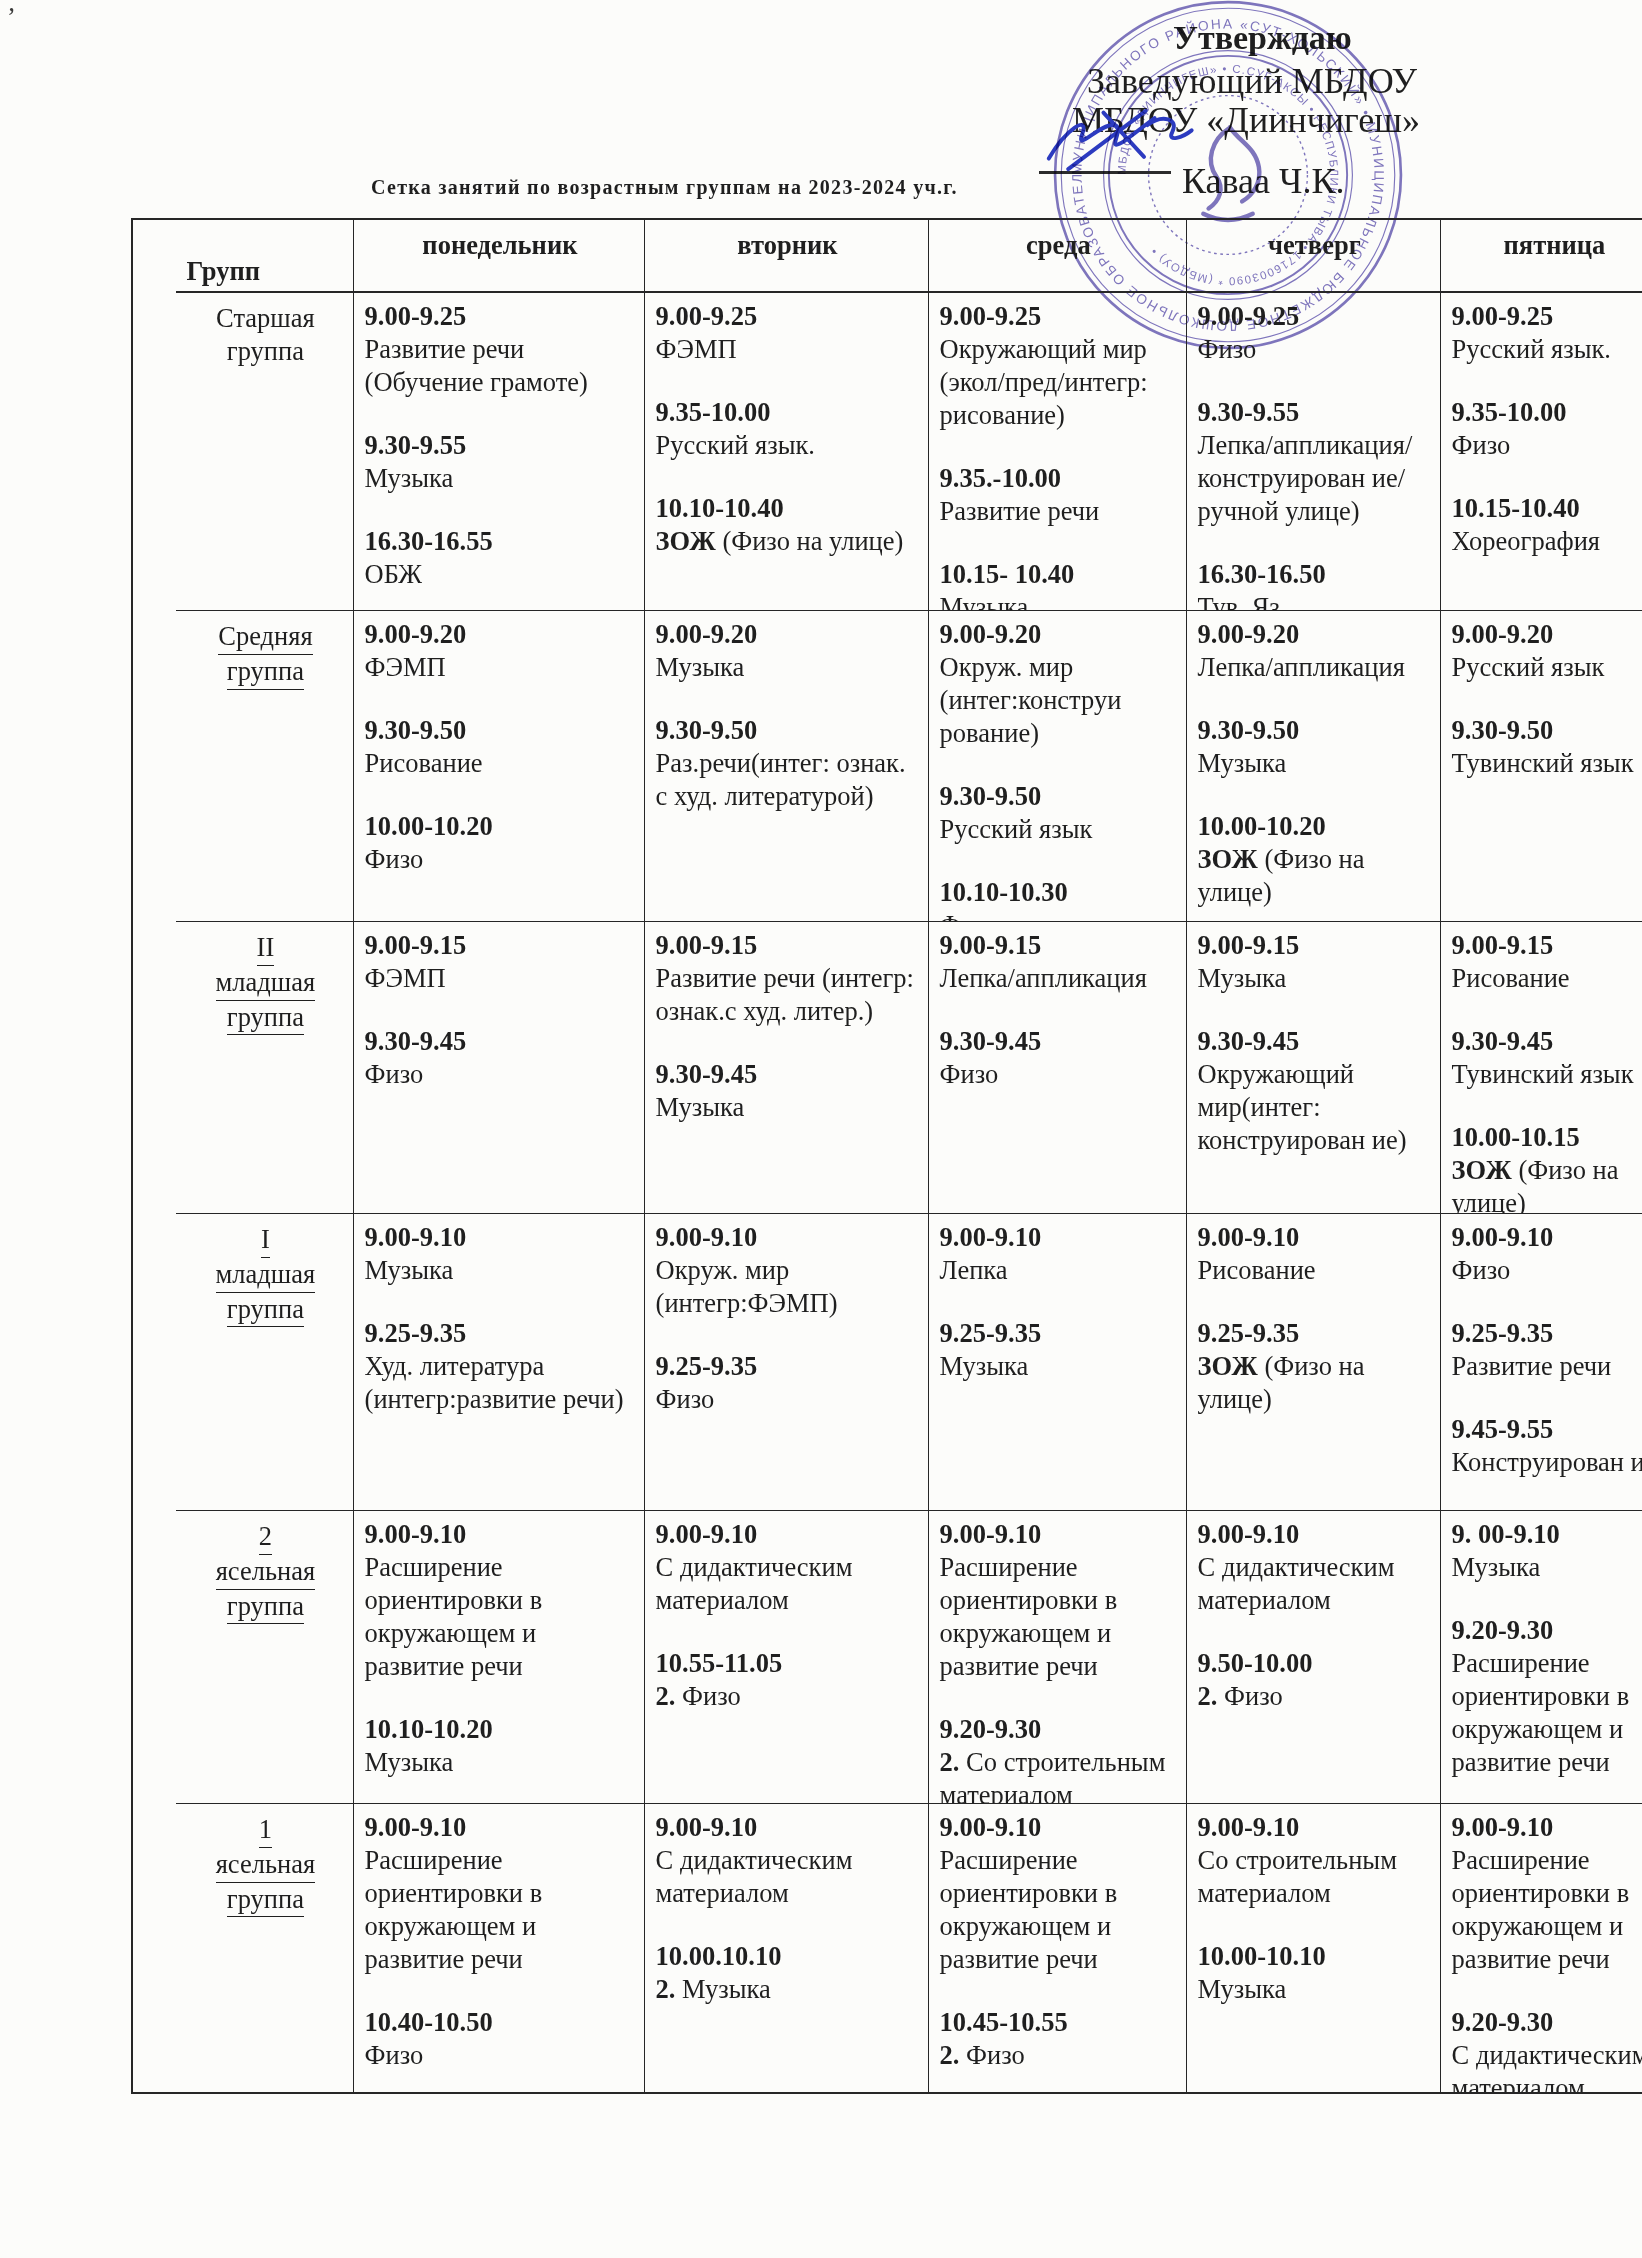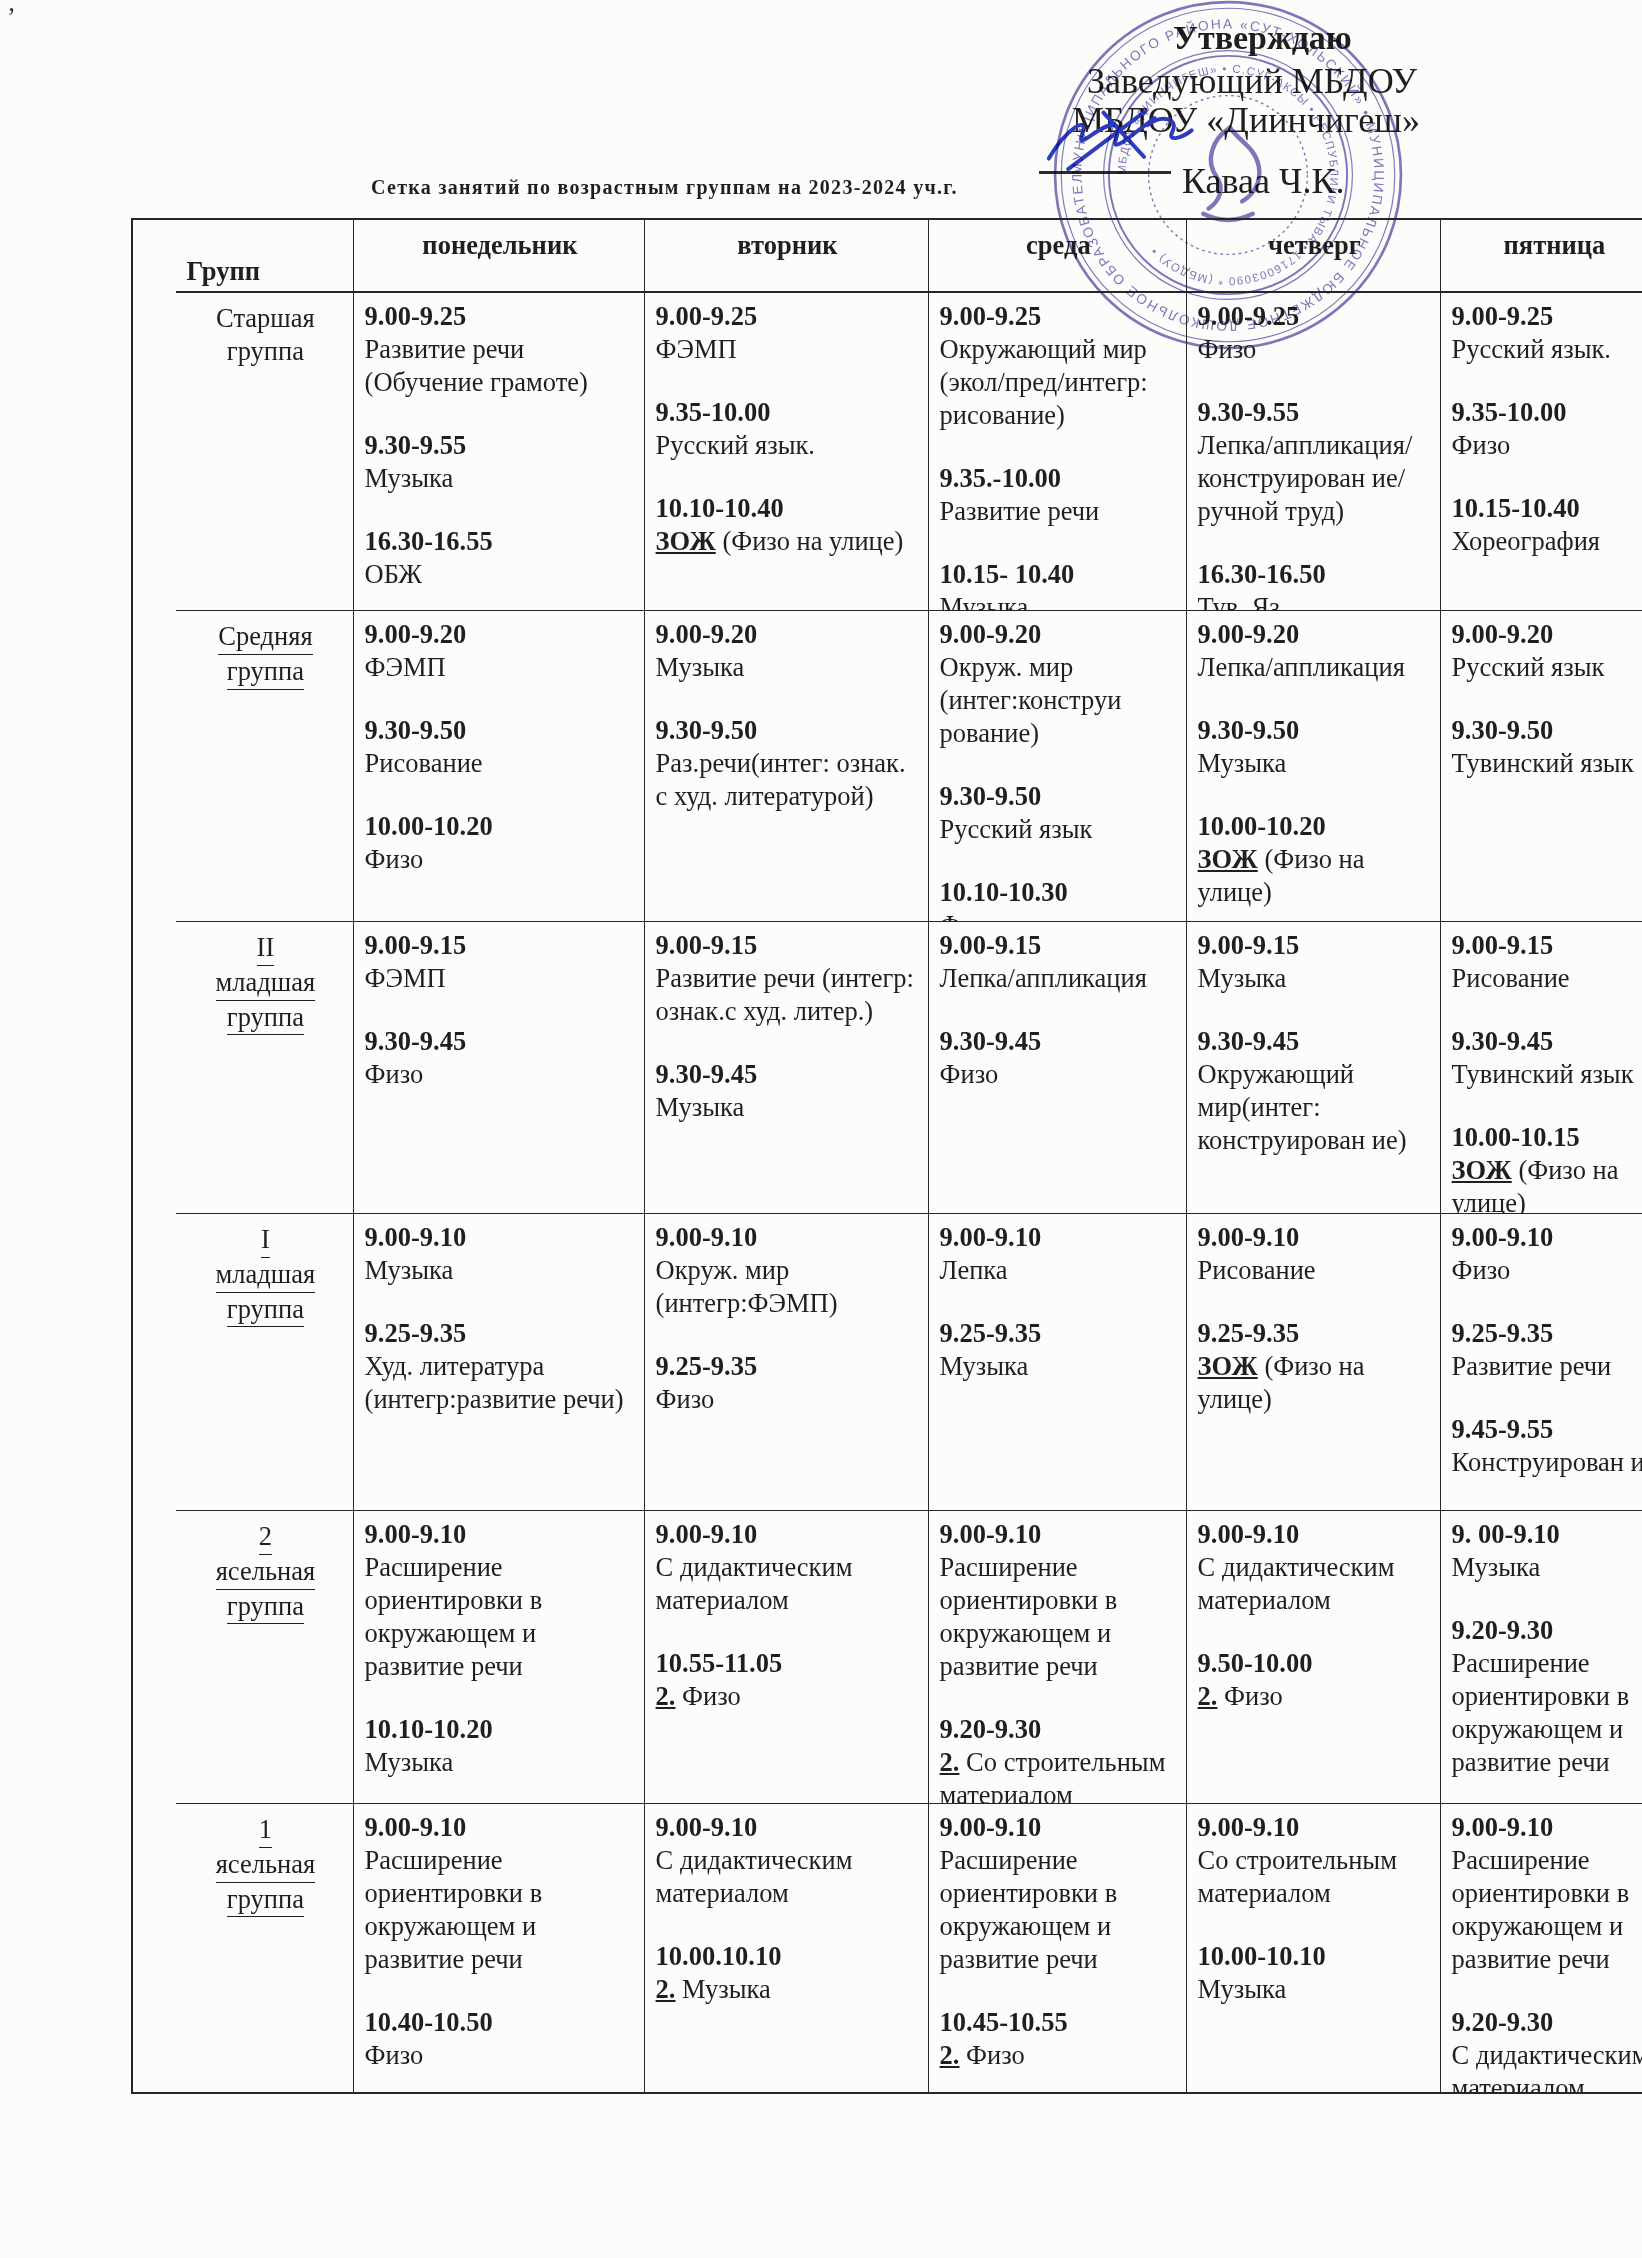--- a/index.html
+++ b/index.html
@@ -181,7 +181,7 @@
         </div>
         <div class="entry">
           <div class="tm">9.30-9.55</div>
-          <div class="sj">Лепка/аппликация/ конструирован ие/ручной труд)</div>
+          <div class="sj">Лепка/аппликация/ конструирован ие/ручной улице)</div>
         </div>
         <div class="entry">
           <div class="tm">16.30-16.50</div>

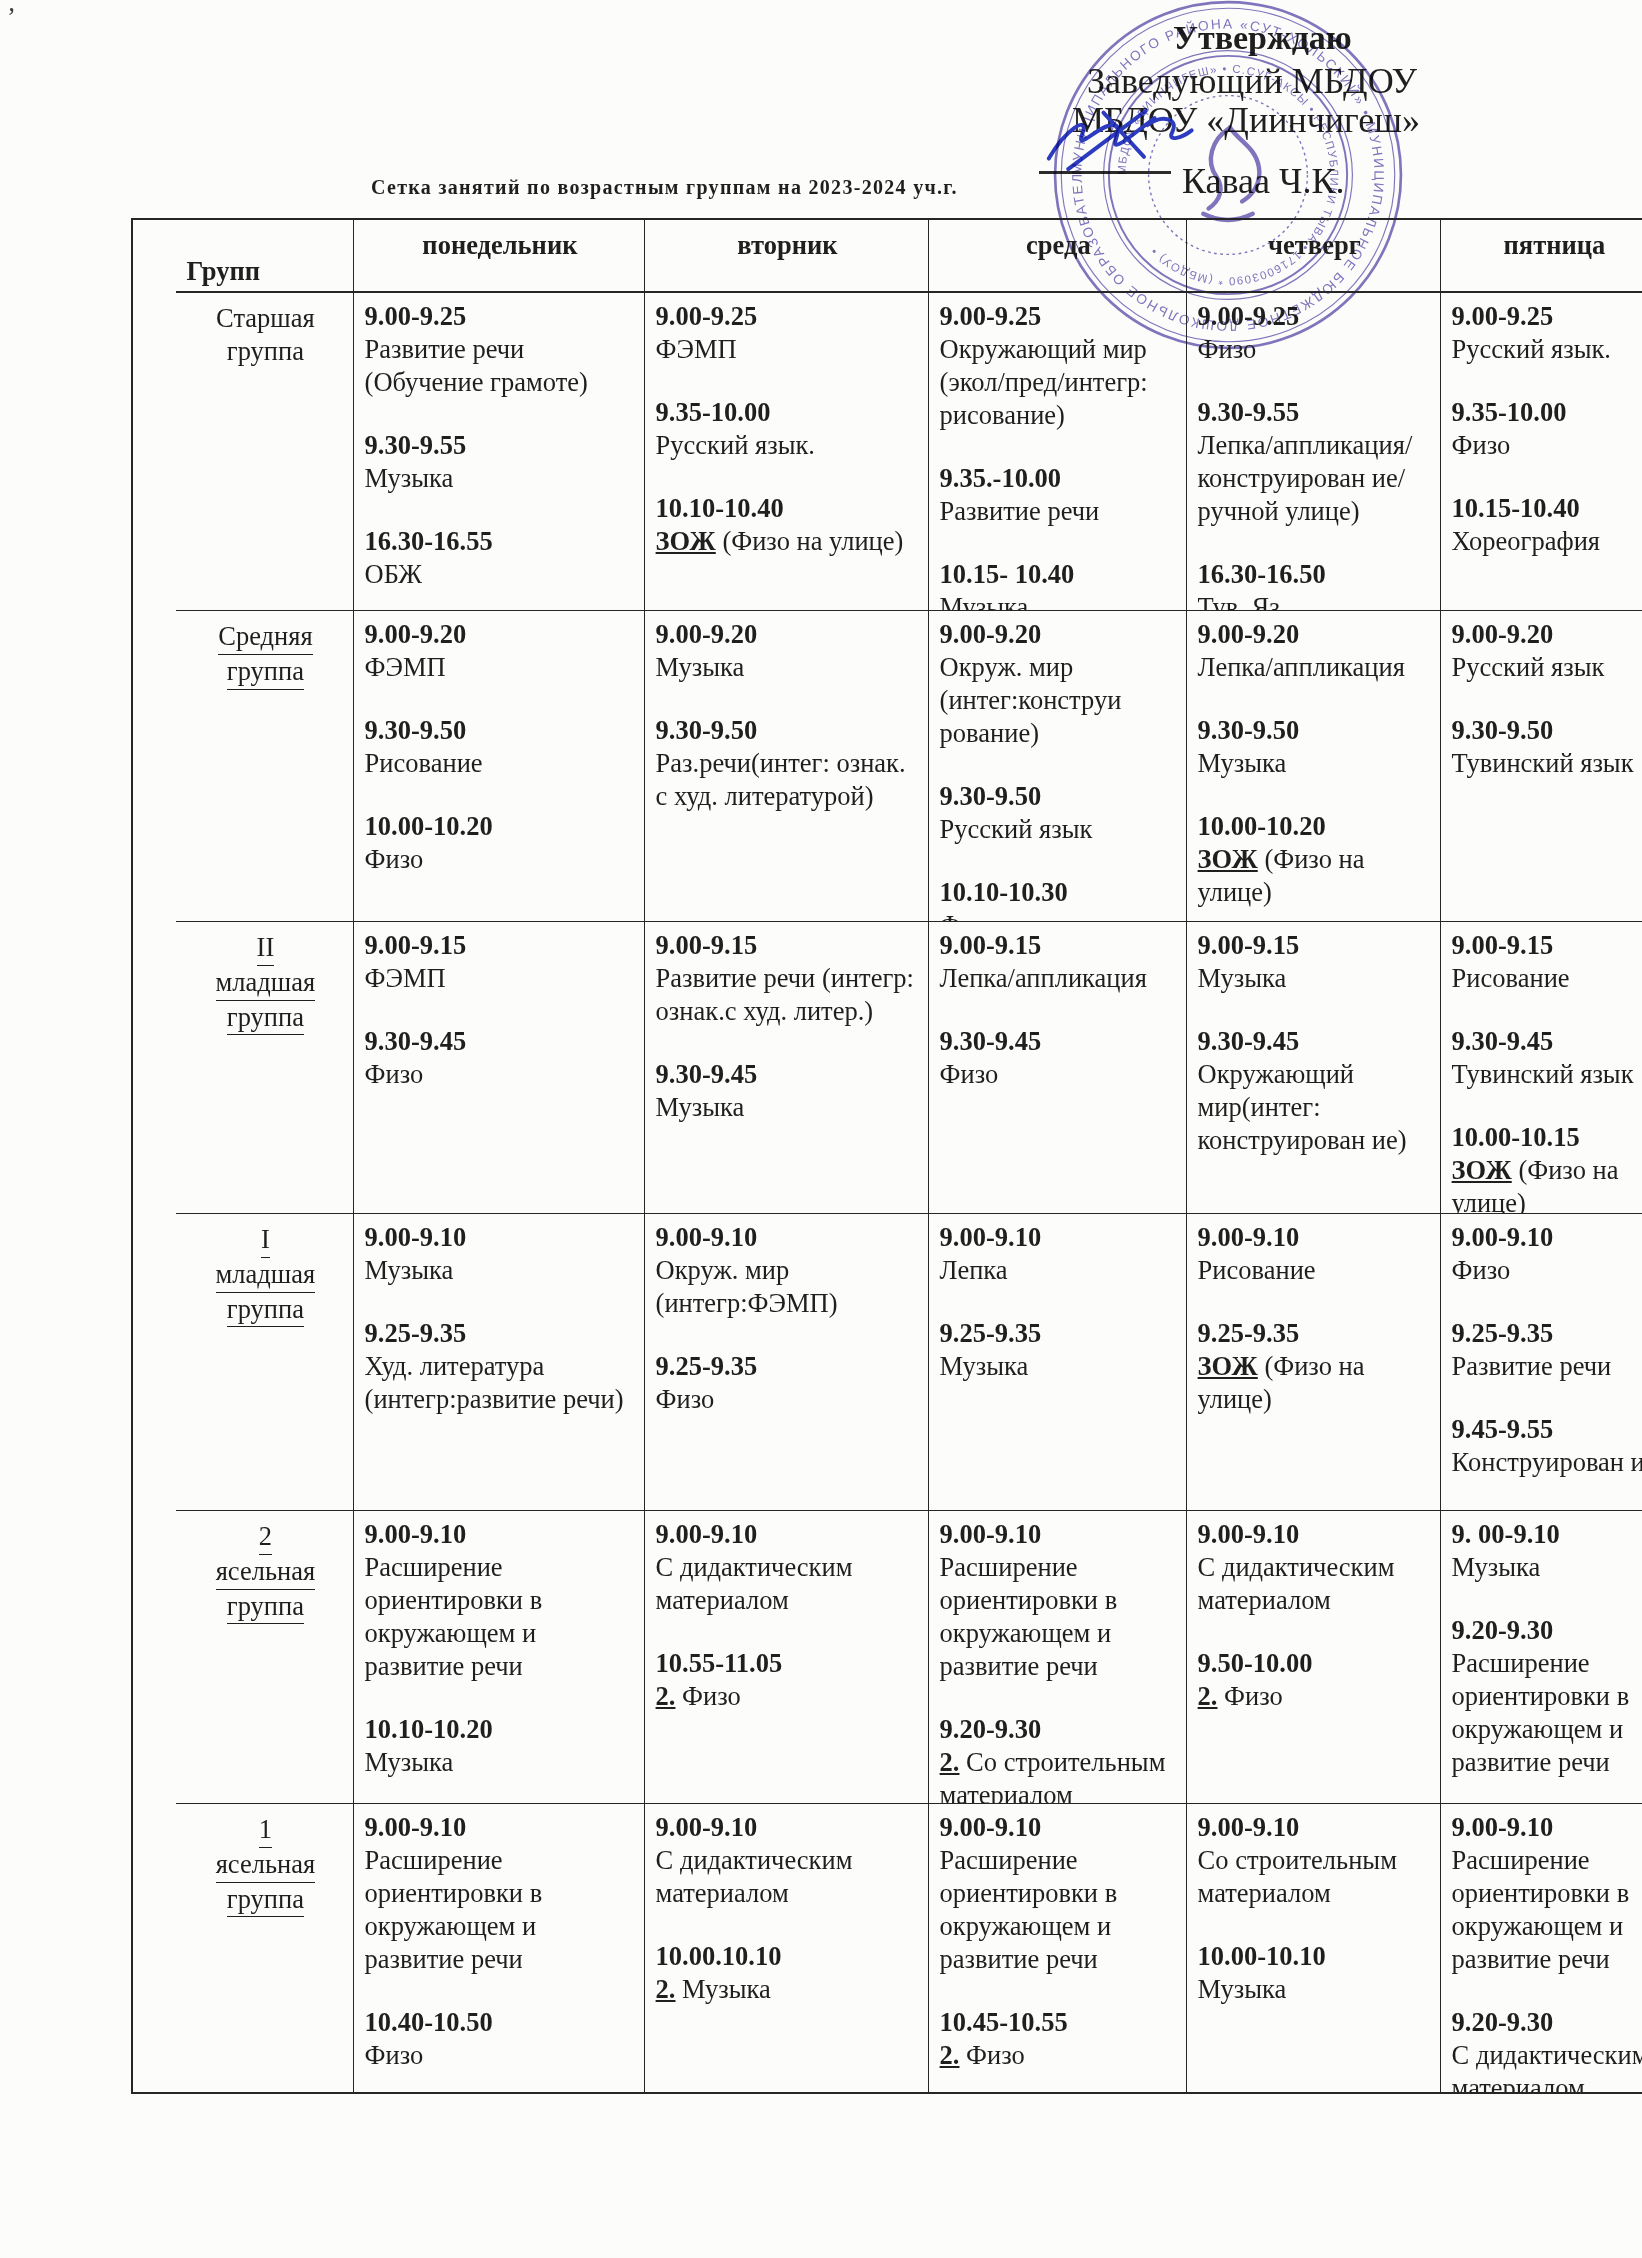--- a/index.html
+++ b/index.html
@@ -56,7 +56,7 @@
   .grp.u .ln span{border-bottom:1.8px solid var(--ink);padding-bottom:0.9px;}
   .entry{margin:1.8px 0 30px 0;}
   .entry .tm{font-weight:bold;}
-  .entry .sj b{font-weight:bold;text-decoration:underline;}
+  .entry .sj b{font-weight:bold;}
   
   .stamp{
     position:absolute;left:1048px;top:-5.3px;width:360px;height:360px;

